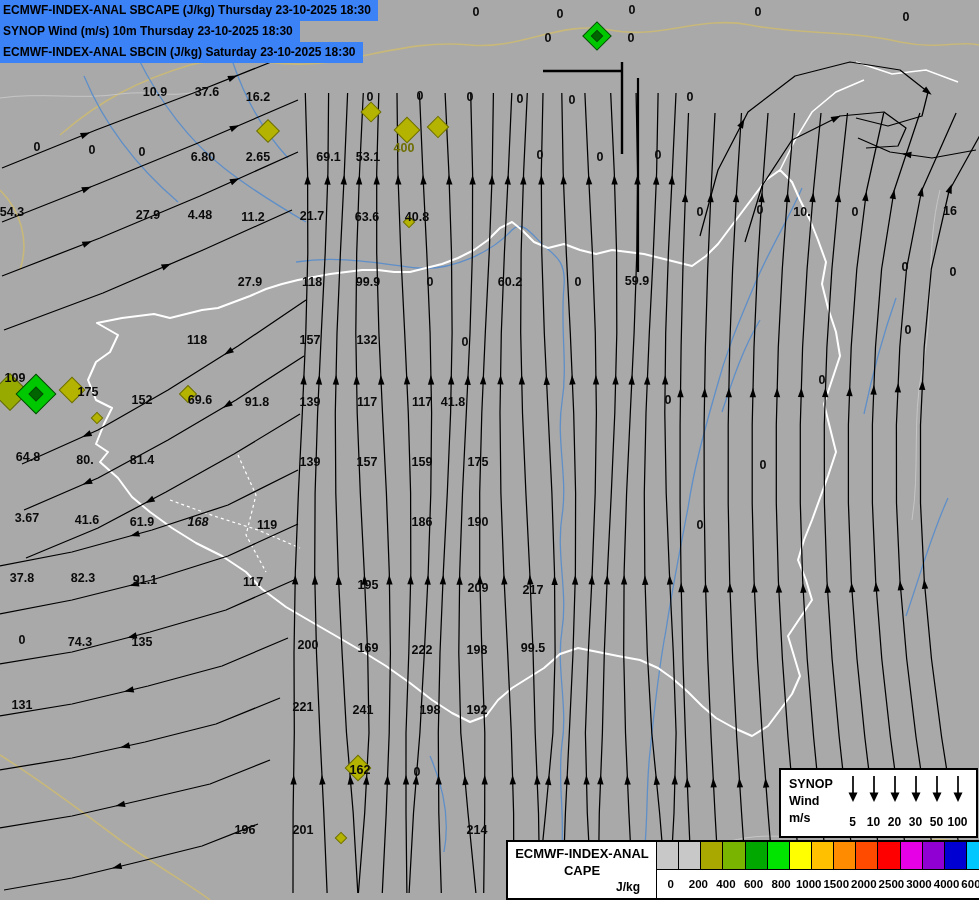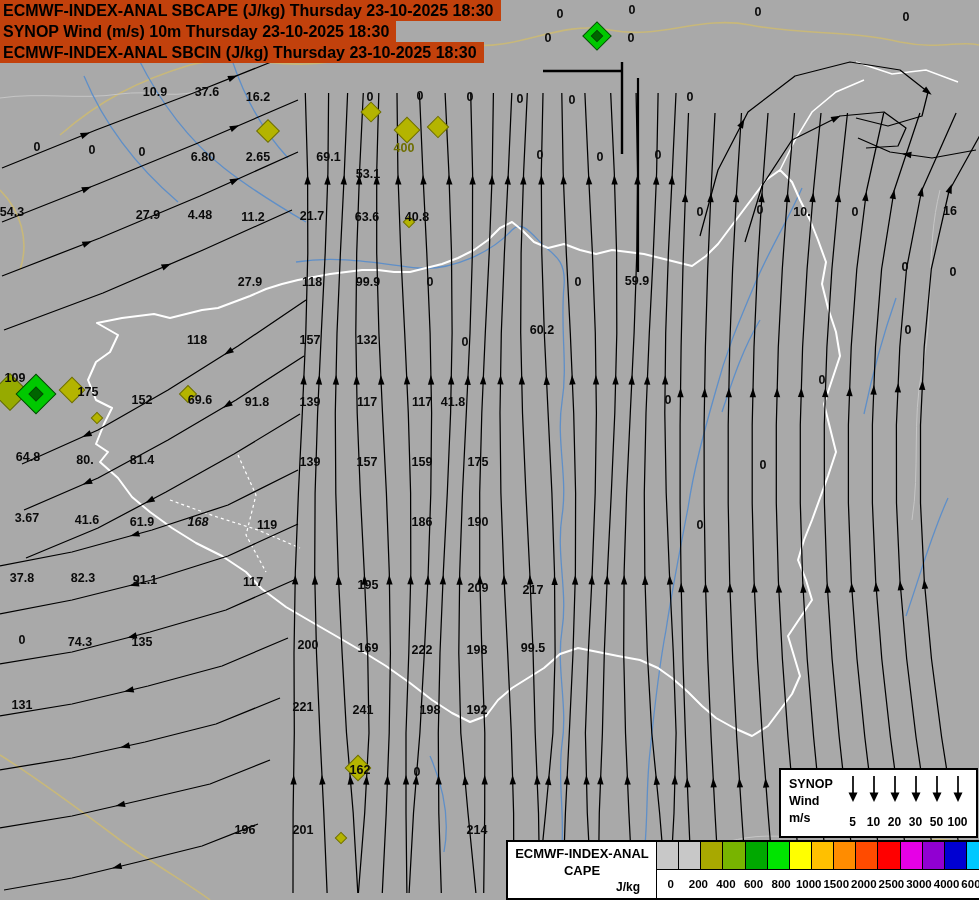--- a/index.html
+++ b/index.html
@@ -11,7 +11,7 @@
              color:#0a0a0a;white-space:nowrap;}
   
   #header{position:absolute;left:0;top:0;}
-  .hline{width:fit-content;background:#c2410c;color:#000;font-size:16px;font-weight:700;
+  .hline{width:fit-content;background:#3b82f6;color:#000;font-size:12px;font-weight:700;
          line-height:15px;padding:3px 7px 3px 3px;white-space:nowrap;}
   
   #wind-legend{position:absolute;left:779px;top:768px;width:199px;height:70px;background:#fff;

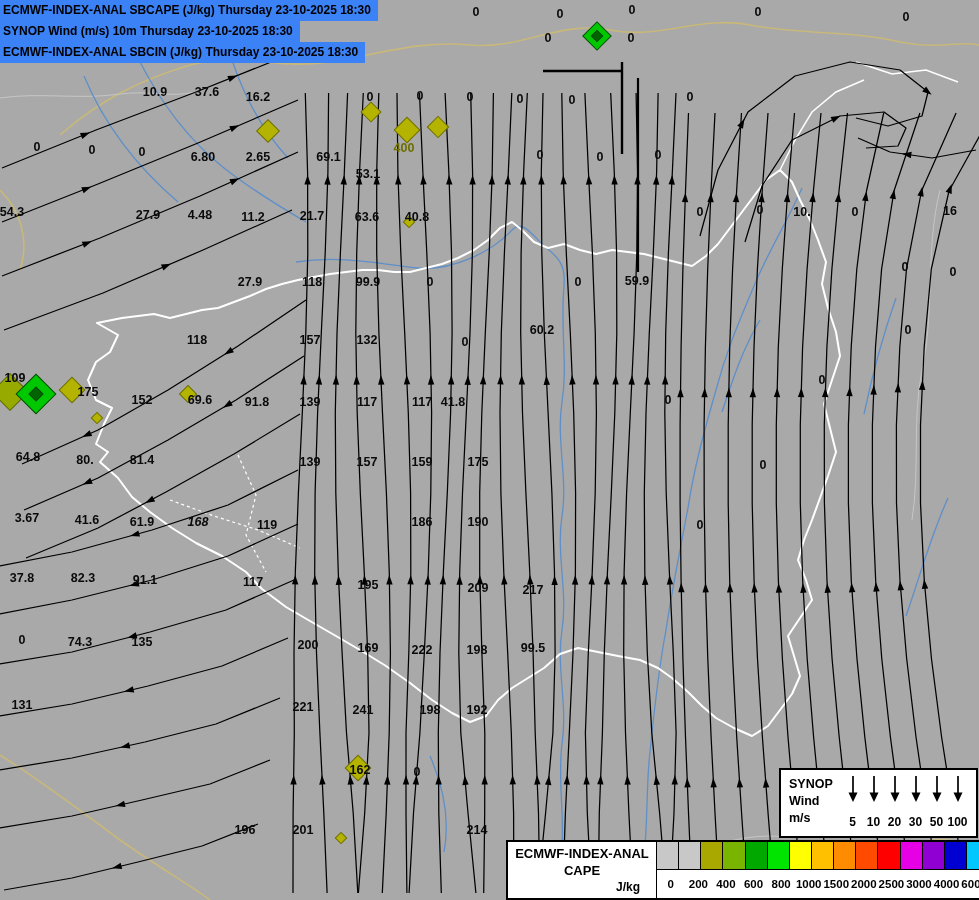--- a/index.html
+++ b/index.html
@@ -412,7 +412,7 @@
   <div id="header">
     <div class="hline">ECMWF-INDEX-ANAL SBCAPE (J/kg) Thursday 23-10-2025 18:30</div>
     <div class="hline">SYNOP Wind (m/s) 10m Thursday 23-10-2025 18:30</div>
-    <div class="hline">ECMWF-INDEX-ANAL SBCIN (J/kg) Thursday 23-10-2025 18:30</div>
+    <div class="hline">ECMWF-INDEX-ANAL SBCIN (J/kg) Saturday 23-10-2025 18:30</div>
   </div>
 
   <div id="wind-legend">

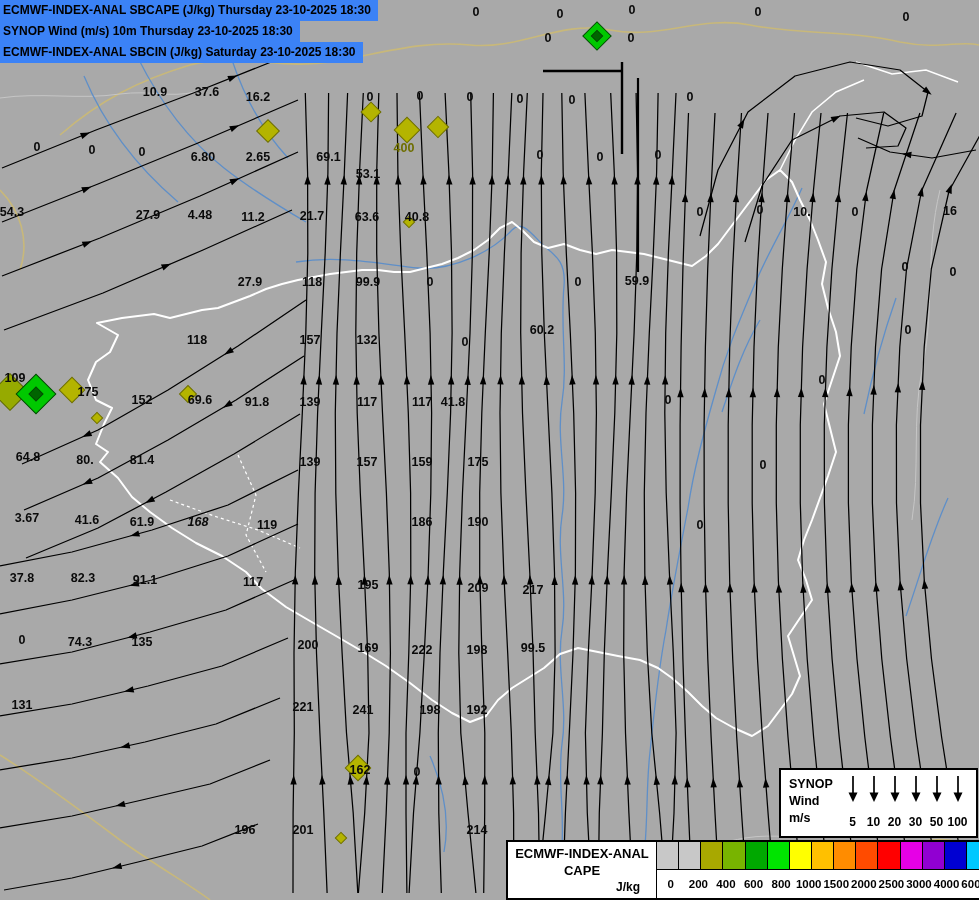--- a/index.html
+++ b/index.html
@@ -324,7 +324,7 @@
       <span class="map-label" style="left: 203px; top: 157px;">6.80</span>
       <span class="map-label" style="left: 258px; top: 157px;">2.65</span>
       <span class="map-label" style="left: 315px; top: 157px; padding-left: 27px;">69.1</span>
-      <span class="map-label" style="left: 368px; top: 174px;">53.1</span>
+      <span class="map-label" style="left: 368px; top: 157px;">53.1</span>
       <span class="map-label" style="left: 404px; top: 148px; color: rgb(110, 110, 0);">400</span>
       <span class="map-label" style="left: 540px; top: 155px;">0</span>
       <span class="map-label" style="left: 600px; top: 157px;">0</span>

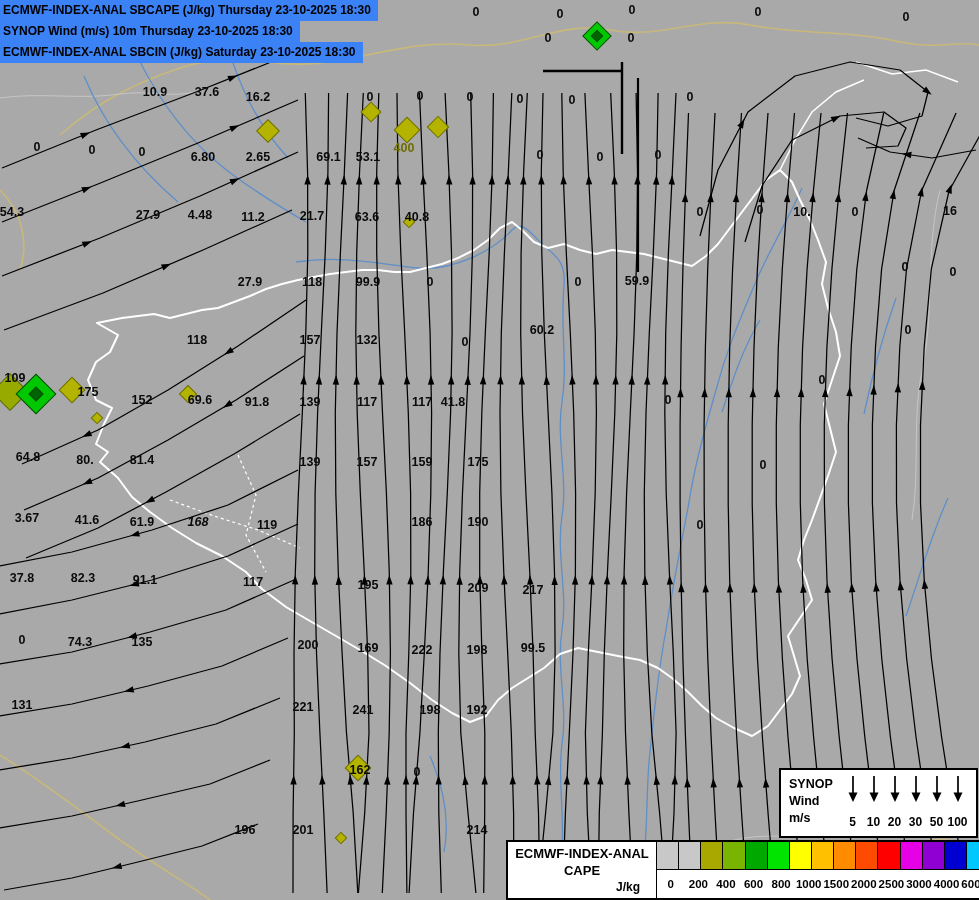--- a/index.html
+++ b/index.html
@@ -345,7 +345,7 @@
       <span class="map-label" style="left: 312px; top: 282px;">118</span>
       <span class="map-label" style="left: 368px; top: 282px;">99.9</span>
       <span class="map-label" style="left: 430px; top: 282px;">0</span>
-      <span class="map-label" style="left: 542px; top: 282px; margin-top: 48px;">60.2</span>
+      <span class="map-label" style="left: 510px; top: 282px;">60.2</span>
       <span class="map-label" style="left: 578px; top: 282px;">0</span>
       <span class="map-label" style="left: 637px; top: 281px;">59.9</span>
       <span class="map-label" style="left: 905px; top: 267px;">0</span>

